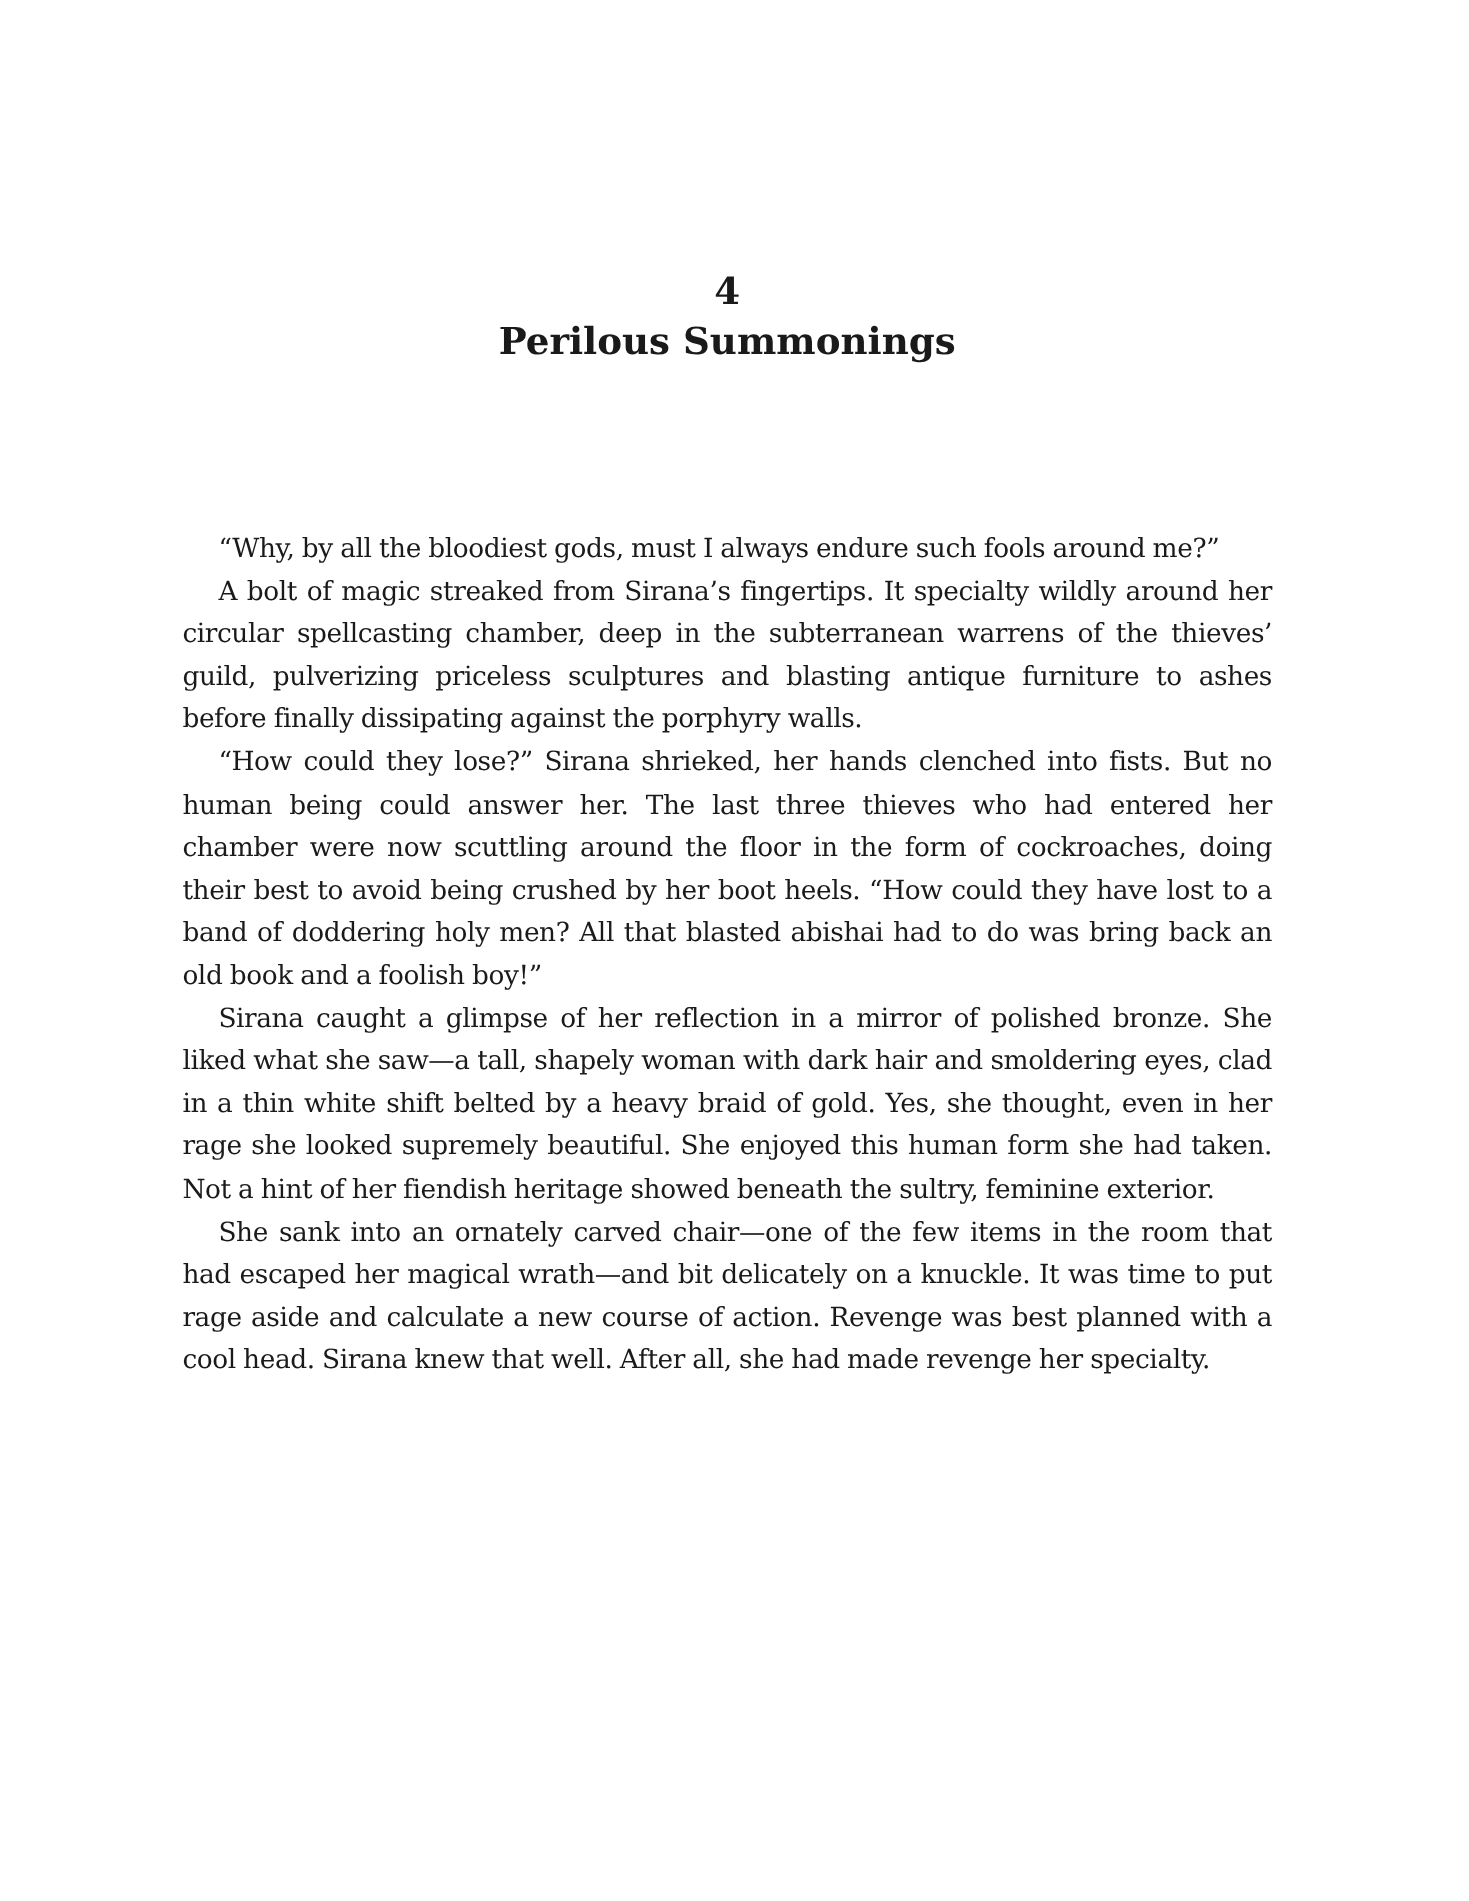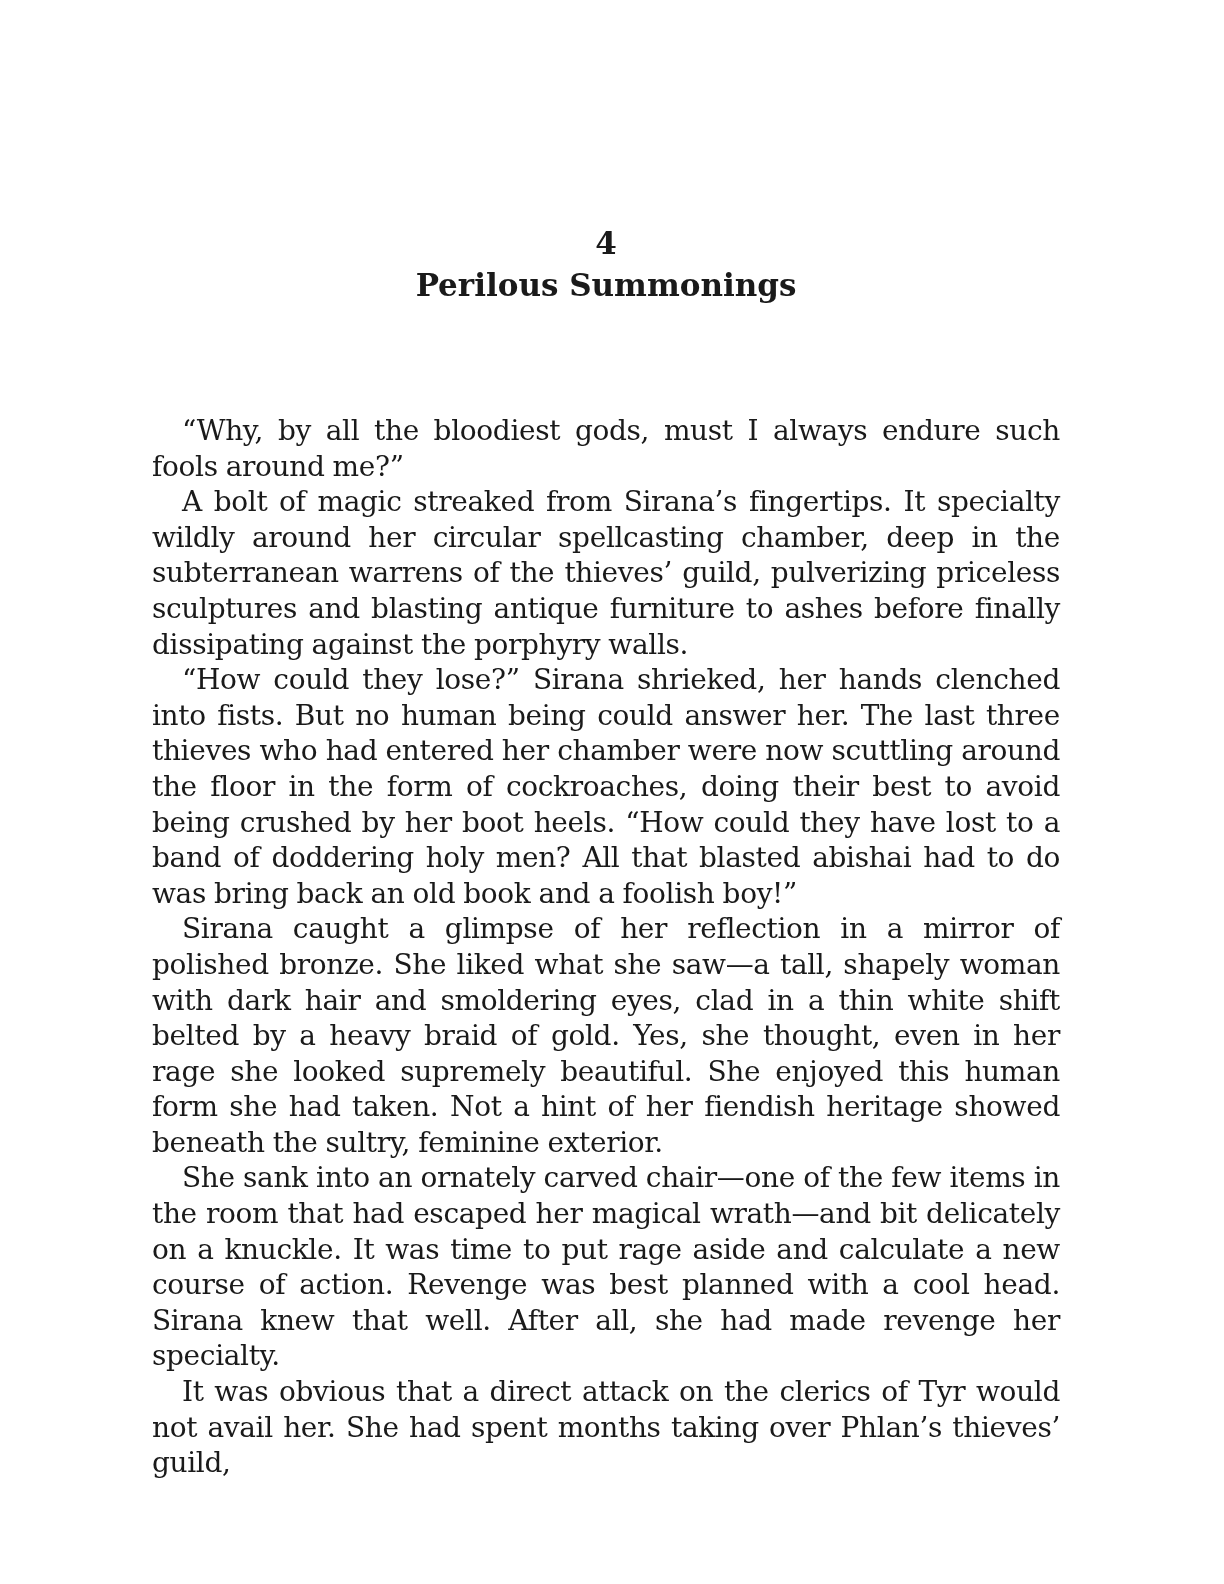--- a/index.html
+++ b/index.html
@@ -33,10 +33,10 @@
     .chapter-body {
       position: absolute;
       left: 152px;
-      top: 413px;
+      top: 440px;
       width: 908px;
       font-family: "DejaVu Serif", serif;
-      font-size: 28px;
+      font-size: 22px;
       line-height: 35.6px;
       text-align: justify;
       letter-spacing: -0.35px;

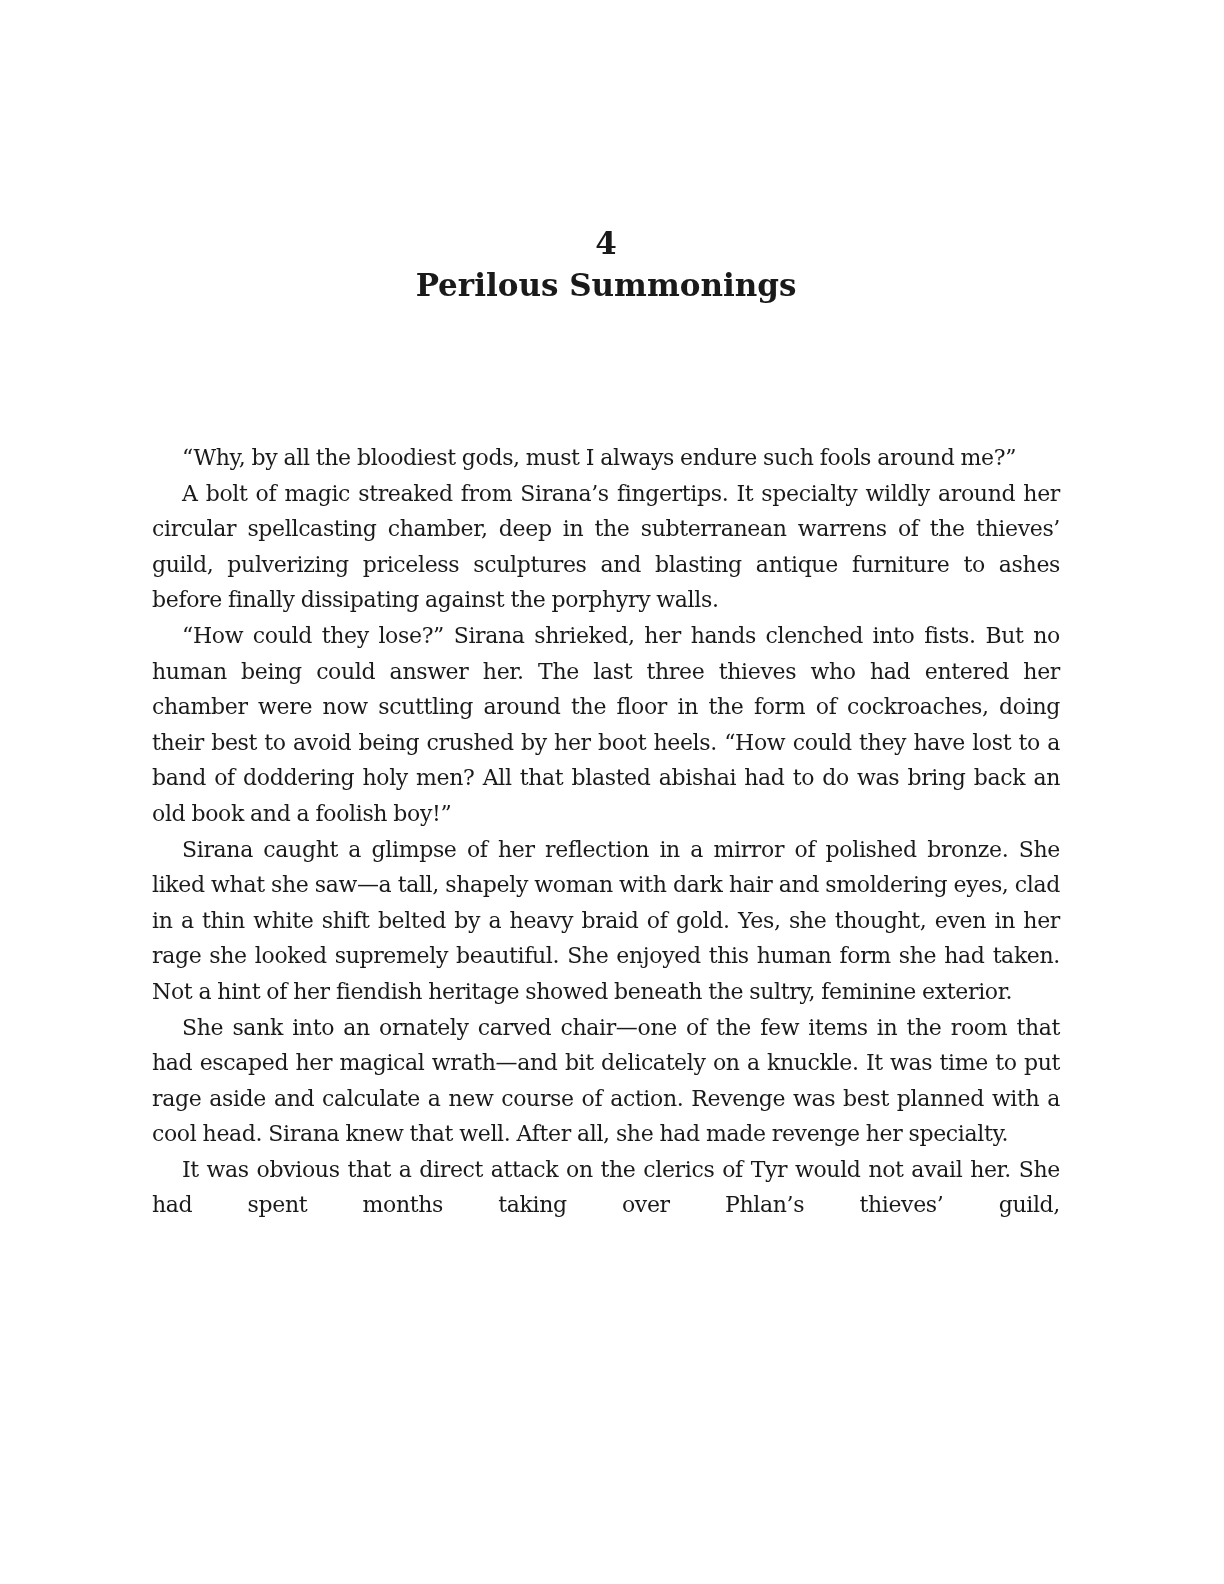--- a/index.html
+++ b/index.html
@@ -64,7 +64,6 @@
   <p>“How could they lose?” Sirana shrieked, her hands clenched into fists. But no human being could answer her. The last three thieves who had entered her chamber were now scuttling around the floor in the form of cockroaches, doing their best to avoid being crushed by her boot heels. “How could they have lost to a band of doddering holy men? All that blasted abishai had to do was bring back an old book and a foolish boy!”</p>
   <p>Sirana caught a glimpse of her reflection in a mirror of polished bronze. She liked what she saw—a tall, shapely woman with dark hair and smoldering eyes, clad in a thin white shift belted by a heavy braid of gold. Yes, she thought, even in her rage she looked supremely beautiful. She enjoyed this human form she had taken. Not a hint of her fiendish heritage showed beneath the sultry, feminine exterior.</p>
   <p>She sank into an ornately carved chair—one of the few items in the room that had escaped her magical wrath—and bit delicately on a knuckle. It was time to put rage aside and calculate a new course of action. Revenge was best planned with a cool head. Sirana knew that well. After all, she had made revenge her specialty.</p>
-  <p class="last">It was obvious that a direct attack on the clerics of Tyr would not avail her. She had spent months taking over Phlan’s thieves’ guild,</p>
 </div>
 
 </body></html>

